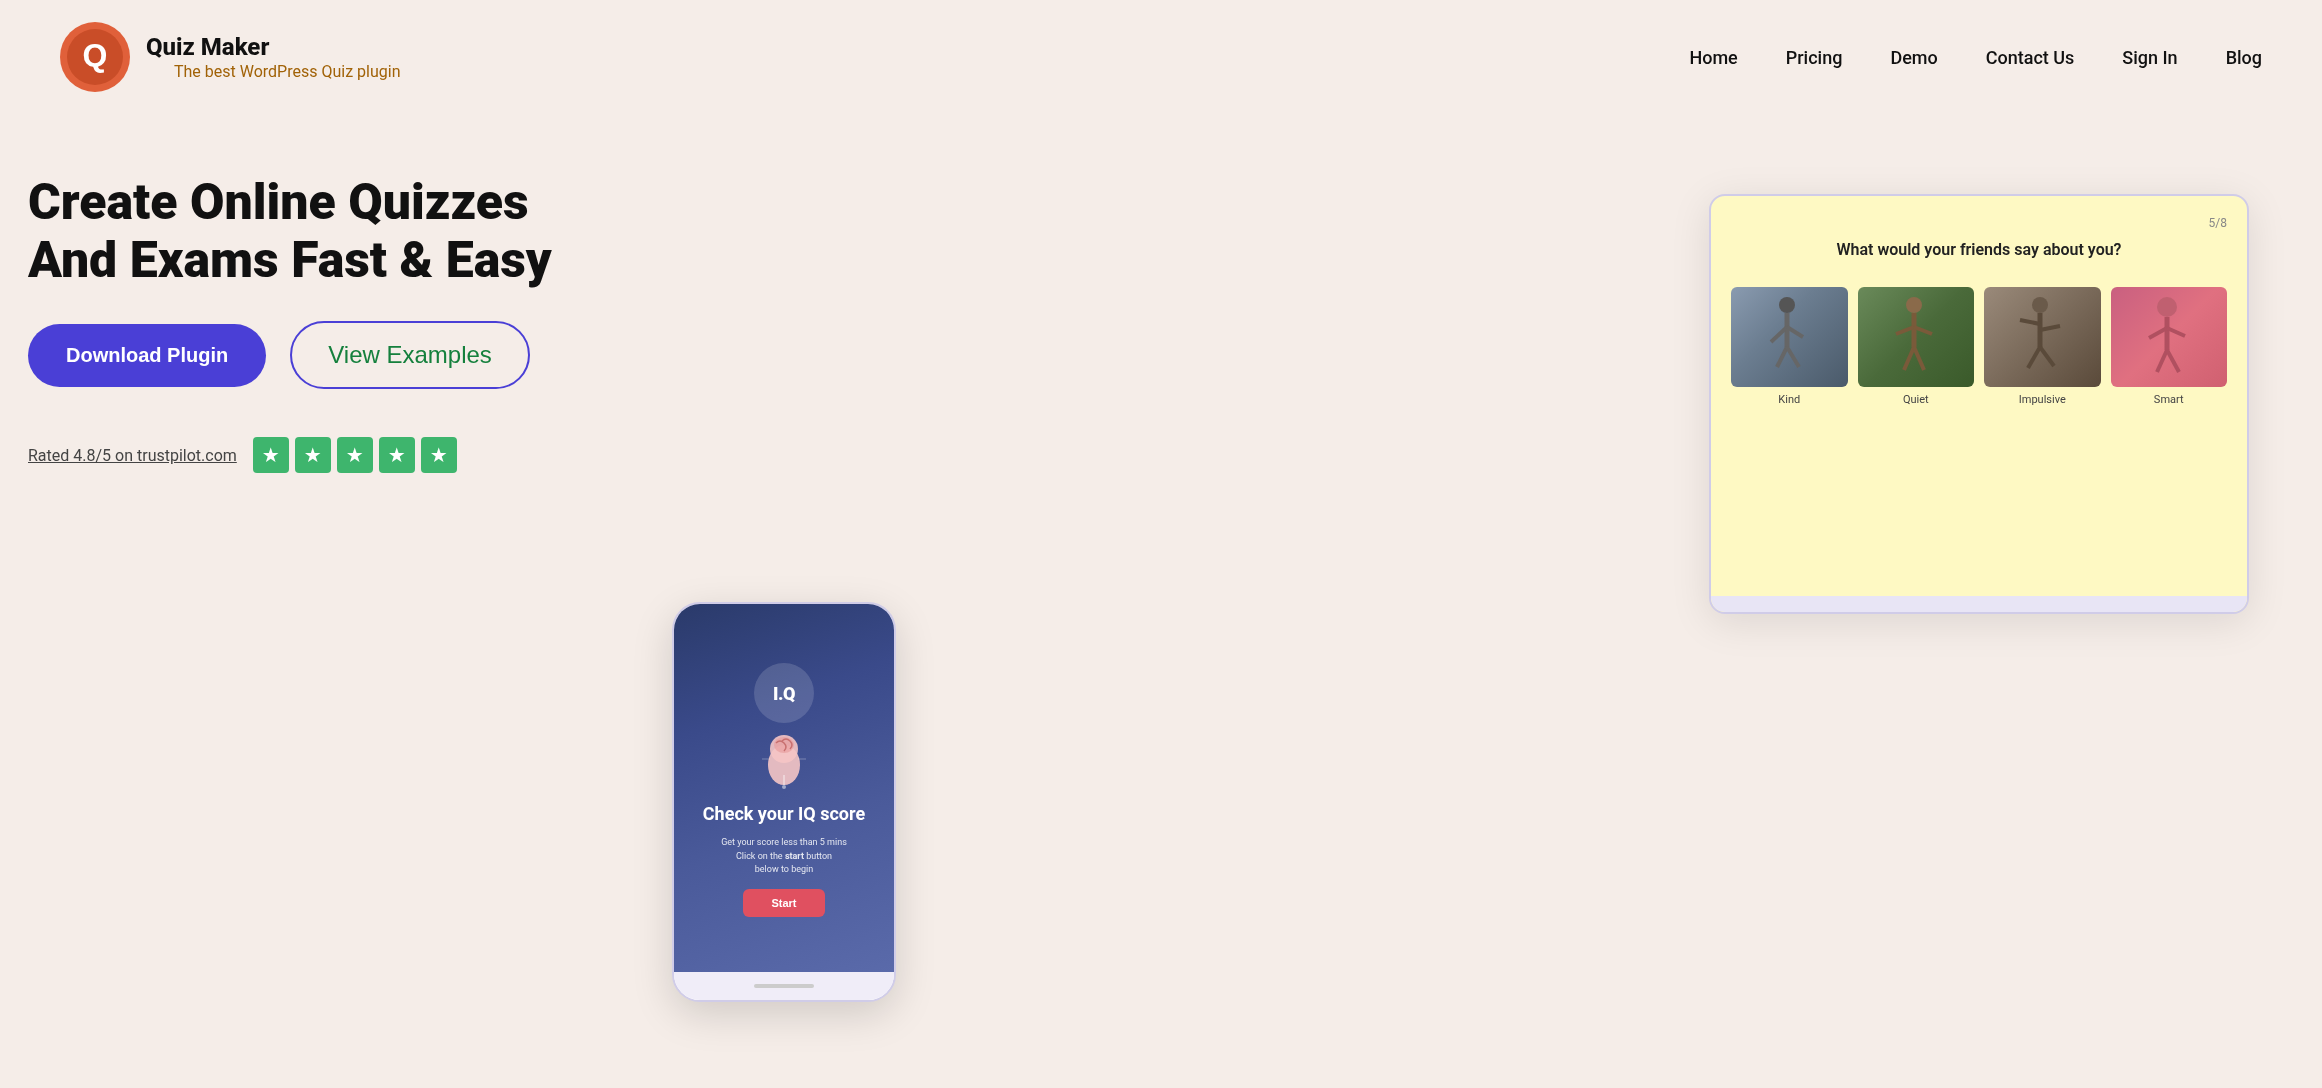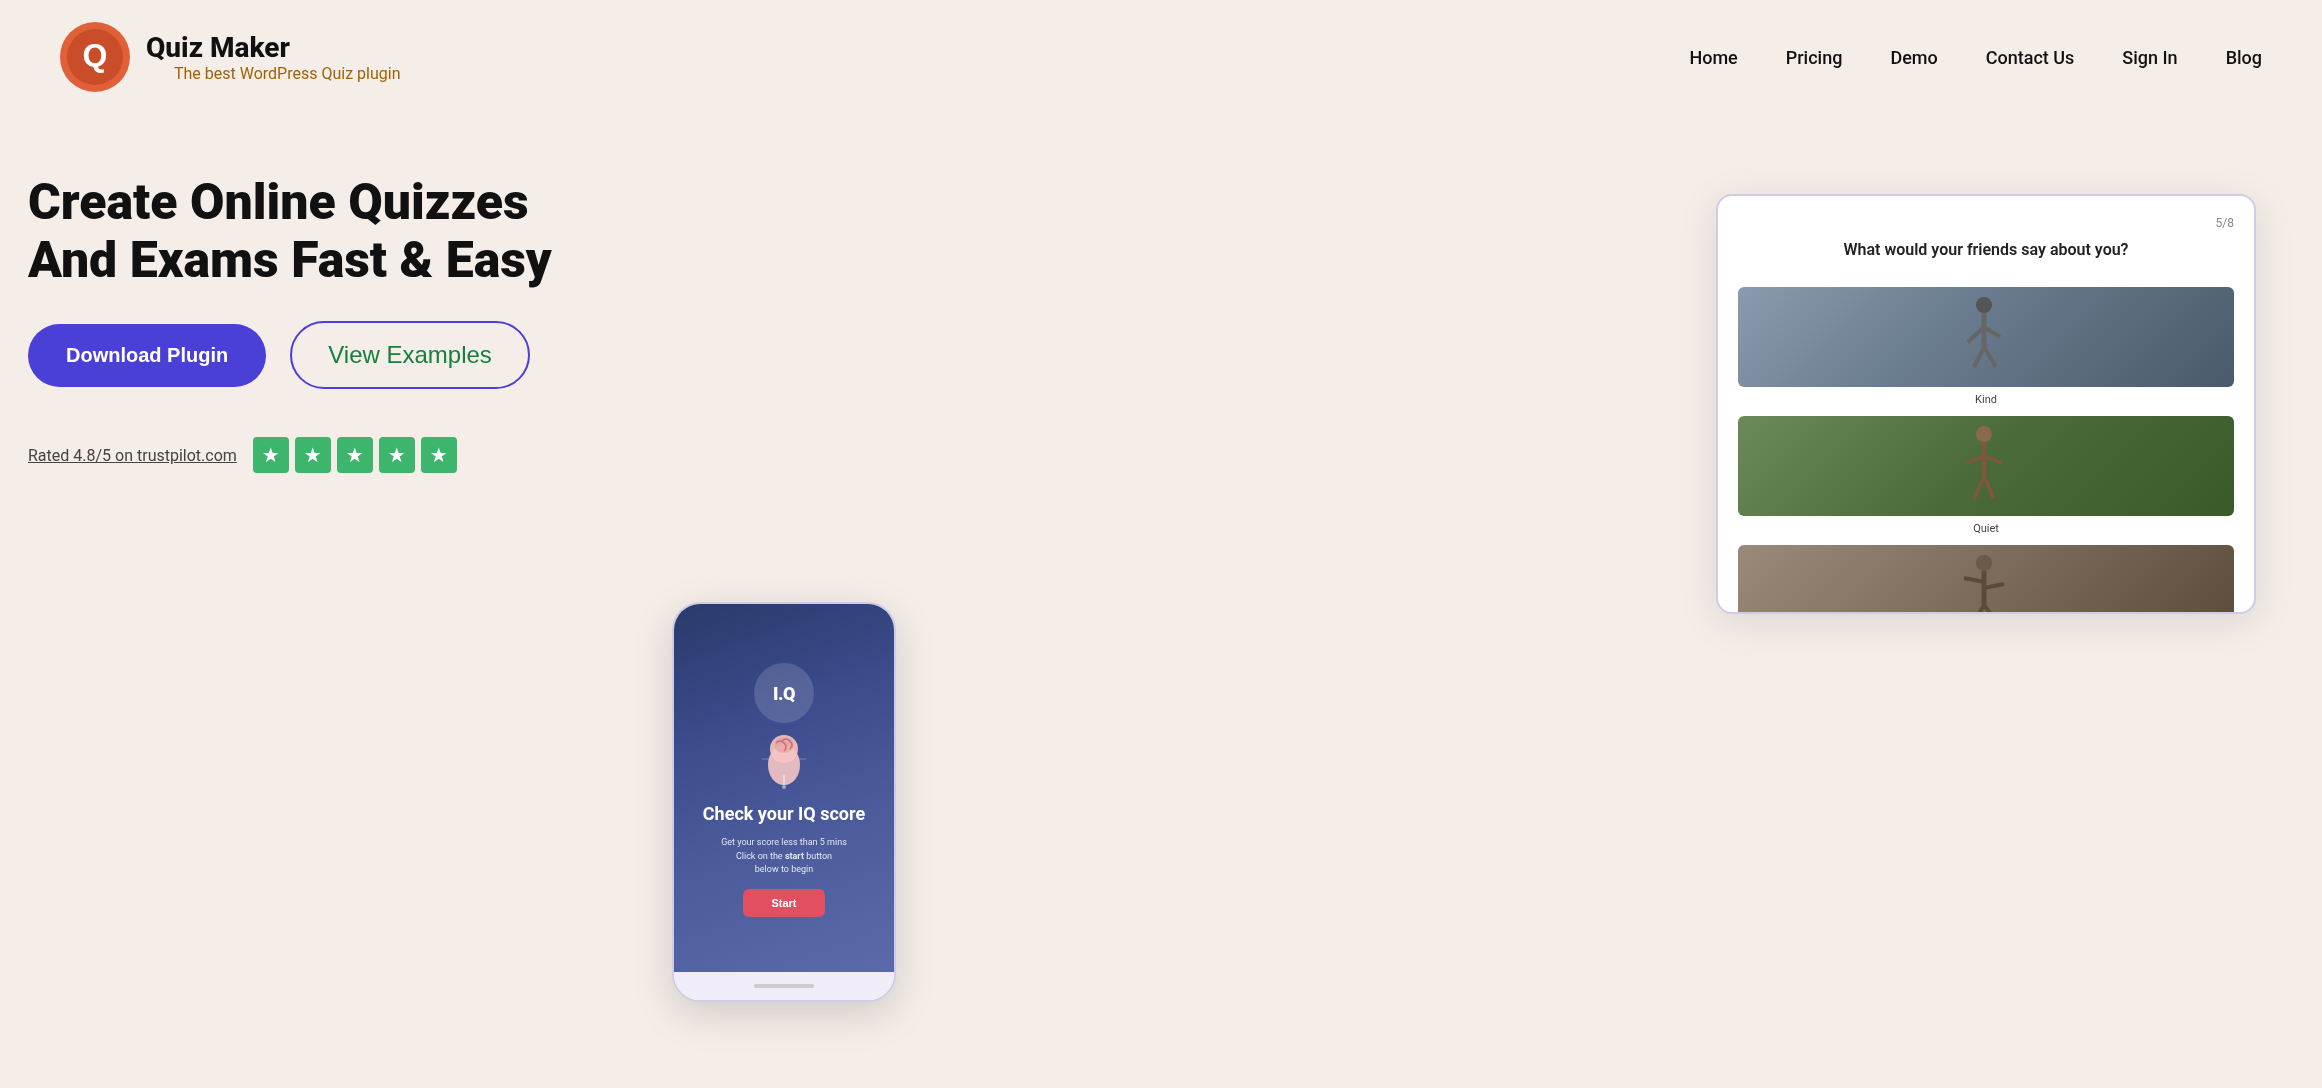--- a/index.html
+++ b/index.html
@@ -42,7 +42,7 @@
     }
 
     .logo-title {
-      font-size: 28px;
+      font-size: 24px;
       font-weight: 800;
       color: #111;
       line-height: 1.2;

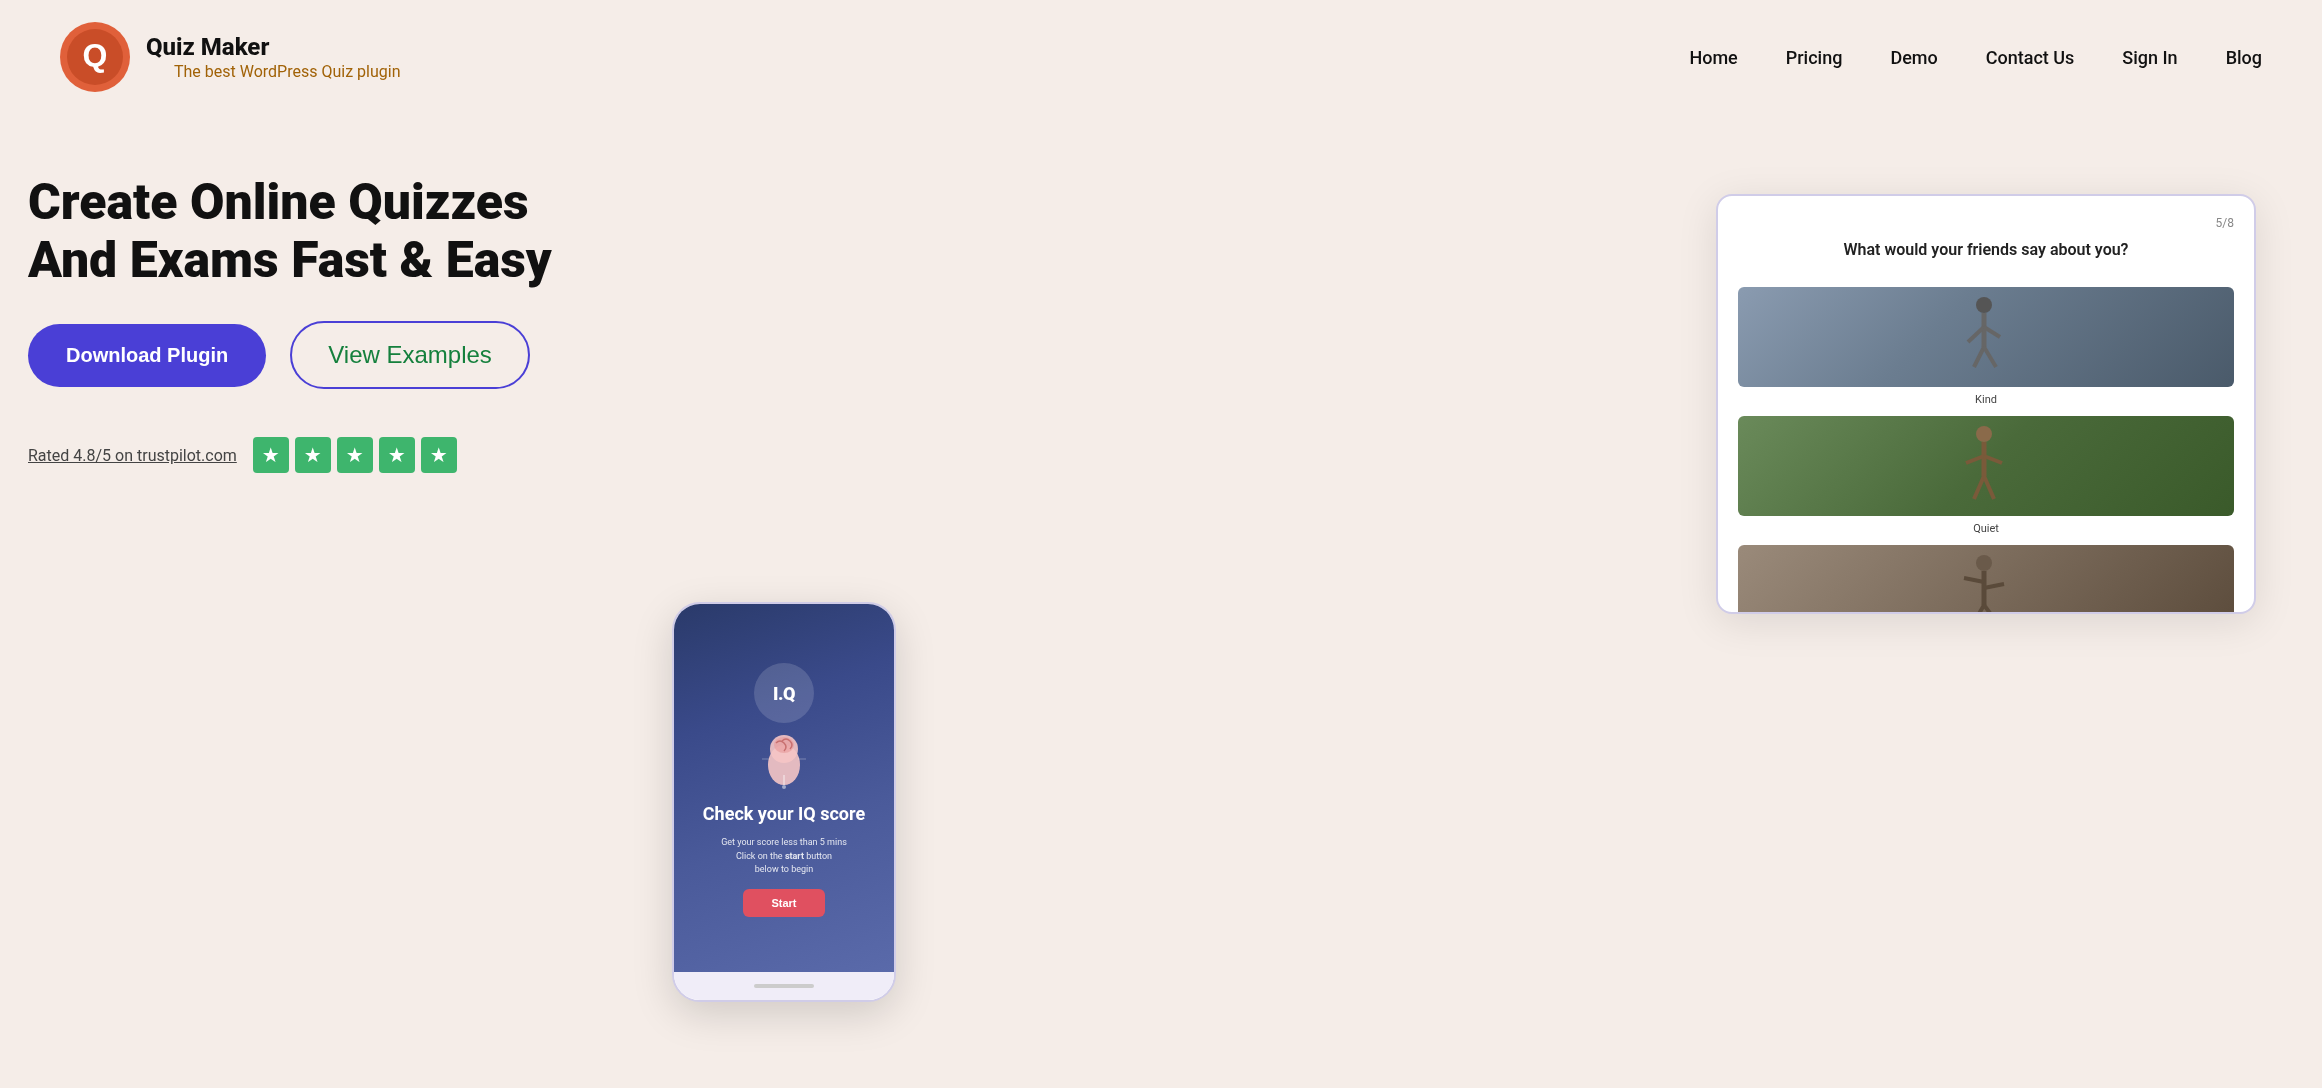--- a/index.html
+++ b/index.html
@@ -173,11 +173,11 @@
     
     .tablet-mockup {
       position: absolute;
-      right: 6px;
+      right: 13px;
       top: 20px;
       width: 540px;
       height: 420px;
-      background: #ffffff;
+      background: #fef9c3;
       border-radius: 16px;
       border: 2px solid #d0cce8;
       box-shadow: 0 8px 40px rgba(0,0,0,0.1);

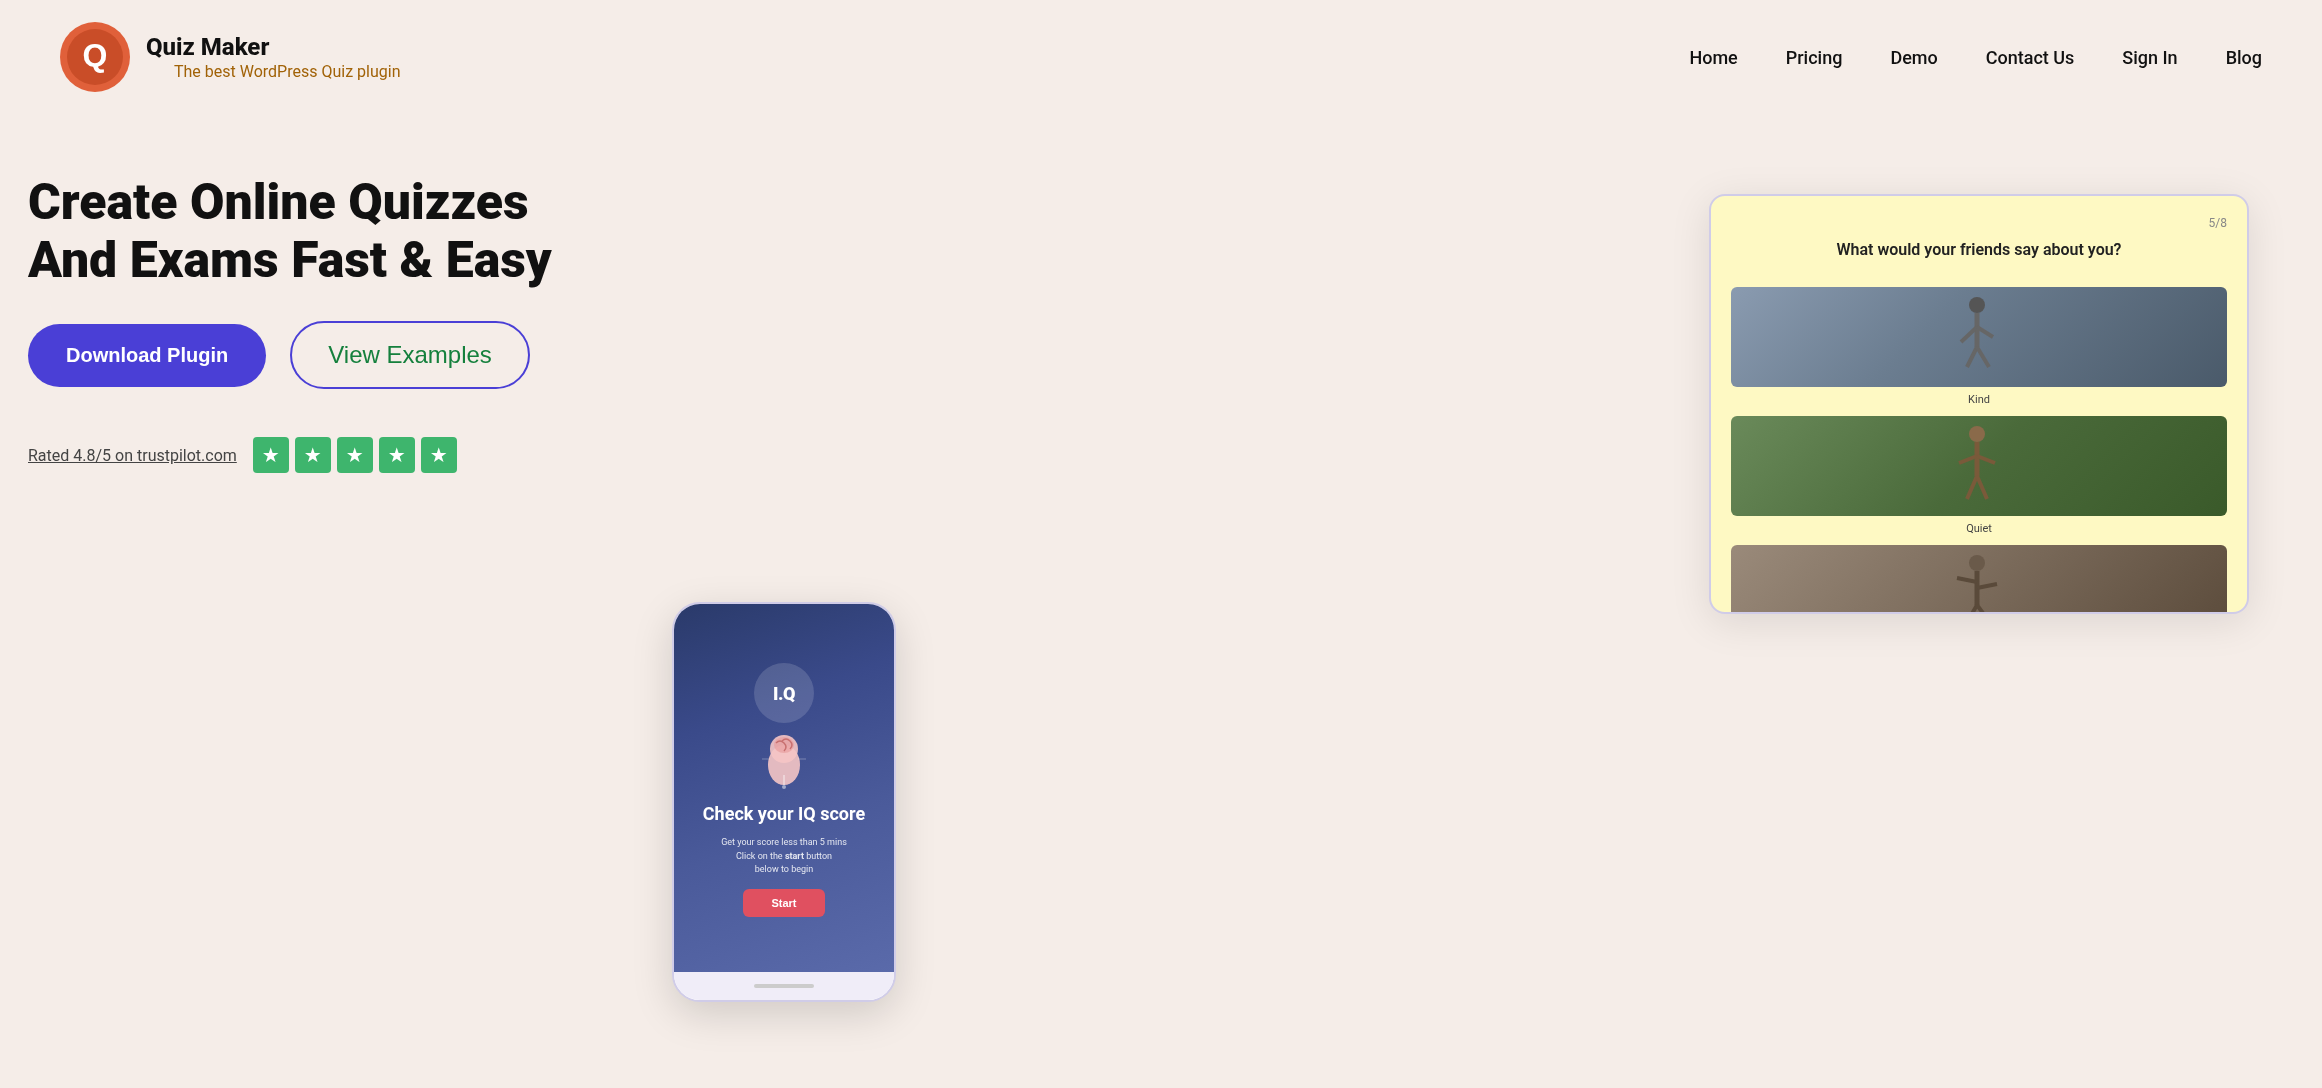--- a/index.html
+++ b/index.html
@@ -204,7 +204,7 @@
 
     .tablet-grid {
       display: grid;
-      grid-template-columns: 1fr;
+      grid-template-columns: 1fr 1fr 1fr 1fr;
       gap: 10px;
       flex: 1;
     }

